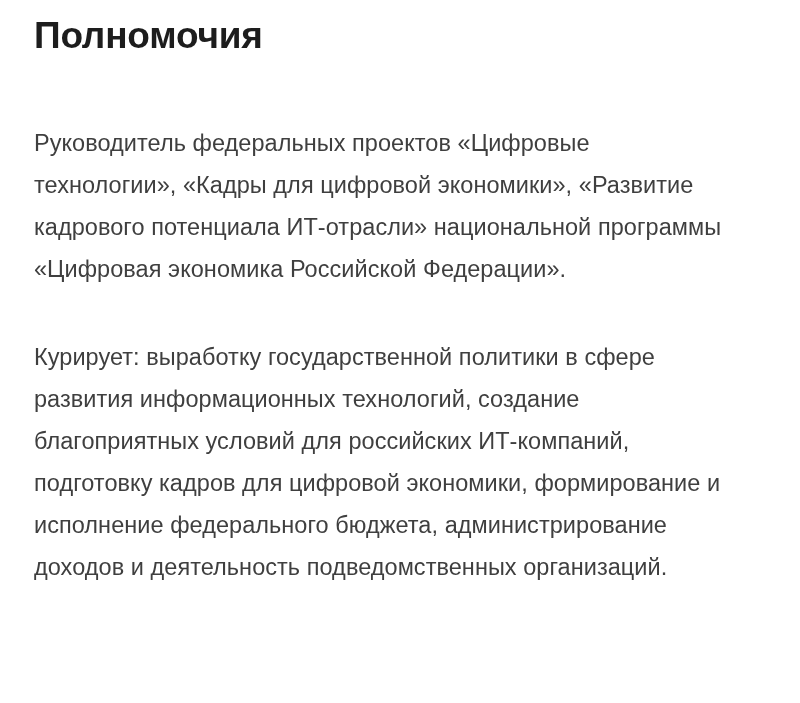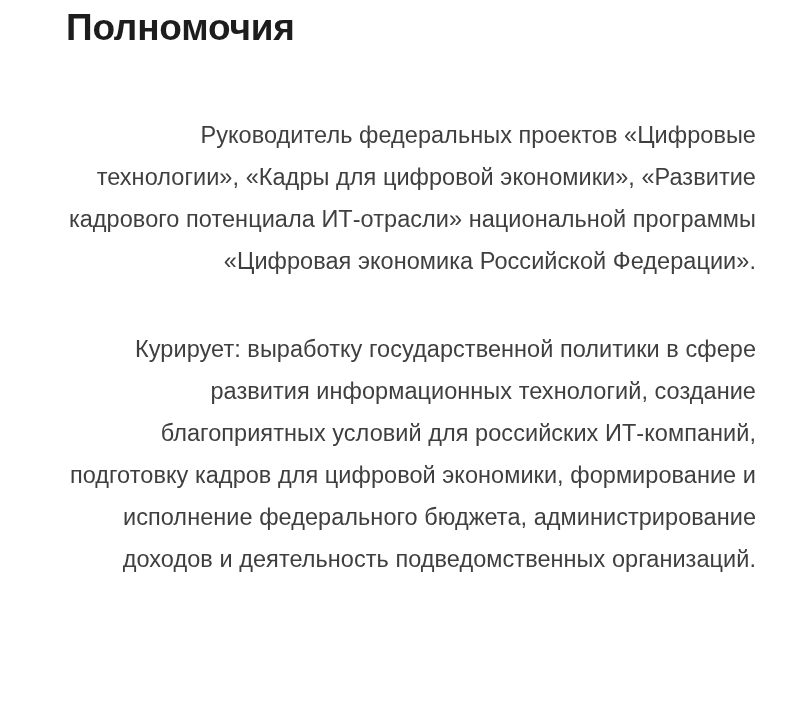--- a/index.html
+++ b/index.html
@@ -20,9 +20,8 @@
     box-sizing: border-box;
     width: 764px;
     height: 703px;
-    padding: 6px 40px 0 34px;
+    padding: 14px 40px 0 34px;
     background: #ffffff;
-    margin-left: 32px;
   }
   .doc-title {
     margin: 0;

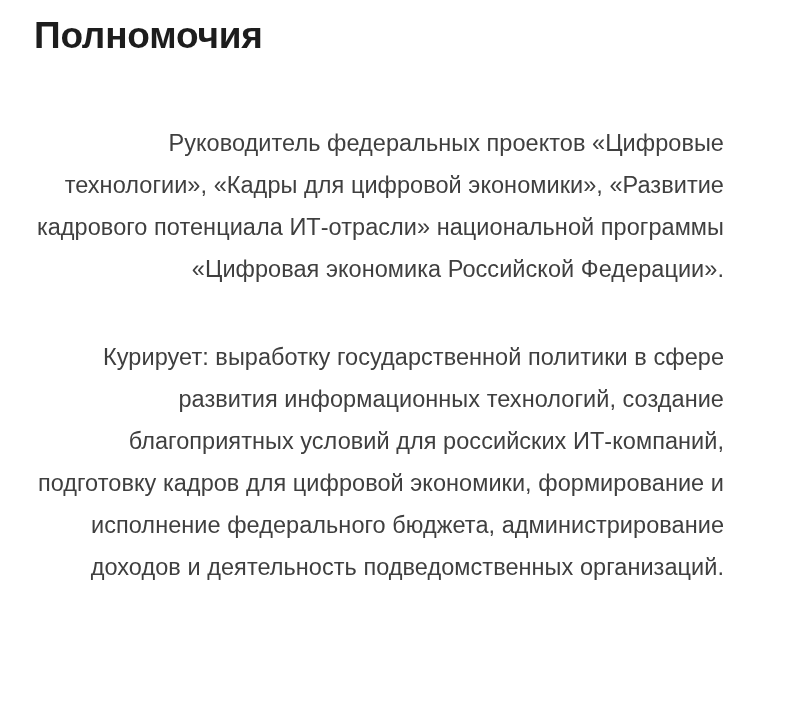--- a/index.html
+++ b/index.html
@@ -40,7 +40,6 @@
     font-weight: 400;
     color: #3f3f3f;
     letter-spacing: 0.05px;
-    text-align: right;
   }
   .block-gap-1 { margin-top: 64px; }
   .block-gap-2 { margin-top: 46px; }

